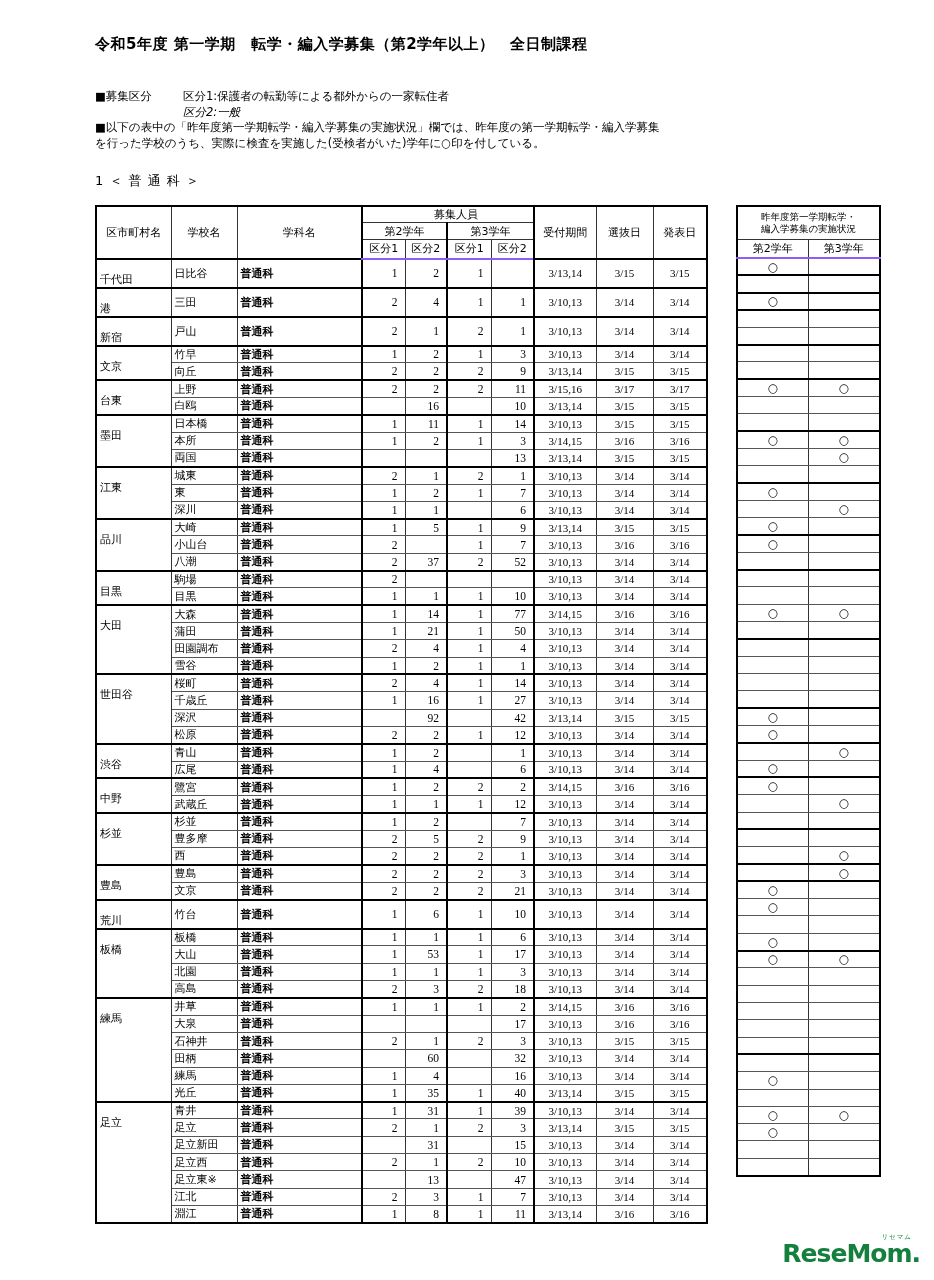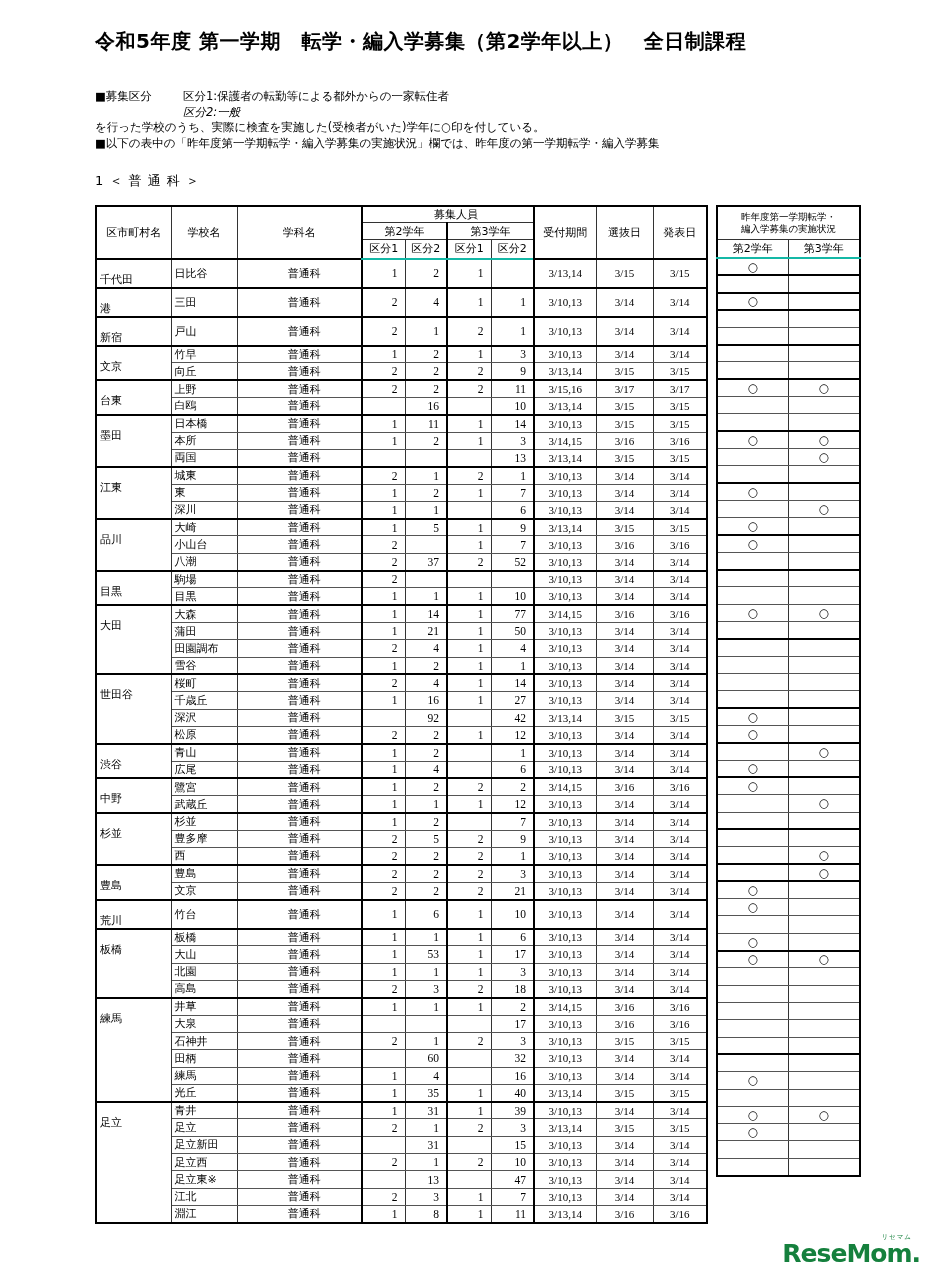--- a/index.html
+++ b/index.html
@@ -9,9 +9,9 @@
     font-family:"Liberation Serif", serif; color:#000; overflow:hidden;
   }
   .doc-title {
-    position:absolute; left:95px; top:28px;
+    position:absolute; left:95px; top:35px;
     font-family:"DejaVu Sans", sans-serif;
-    font-size:20px; font-weight:bold; letter-spacing:0.5px; white-space:pre;
+    font-size:15px; font-weight:bold; letter-spacing:0.5px; white-space:pre;
   }
   .notes {
     position:absolute; left:95px; top:89px;

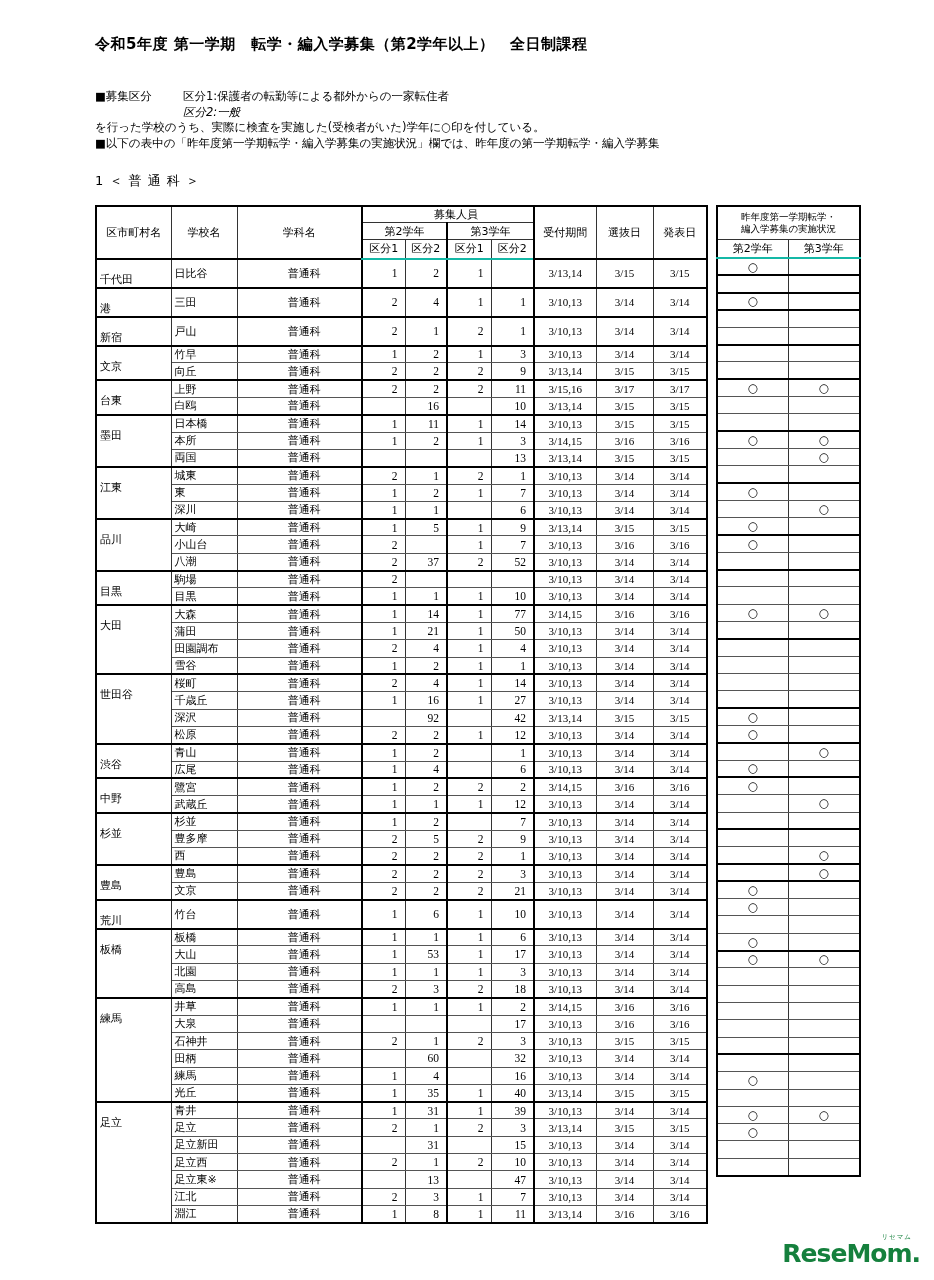--- a/index.html
+++ b/index.html
@@ -75,8 +75,8 @@
       <span>区分1:保護者の転勤等による都外からの一家転住者</span>
     </div>
     <div class="note-indent">区分2:一般</div>
+    <div>■以下の表中の「昨年度第一学期転学・編入学募集の実施状況」欄では、昨年度の第一学期転学・編入学募集</div>
     <div>を行った学校のうち、実際に検査を実施した(受検者がいた)学年に○印を付している。</div>
-    <div>■以下の表中の「昨年度第一学期転学・編入学募集の実施状況」欄では、昨年度の第一学期転学・編入学募集</div>
   </div>
 
   <div class="section-label">1 ＜ 普 通 科 ＞</div>

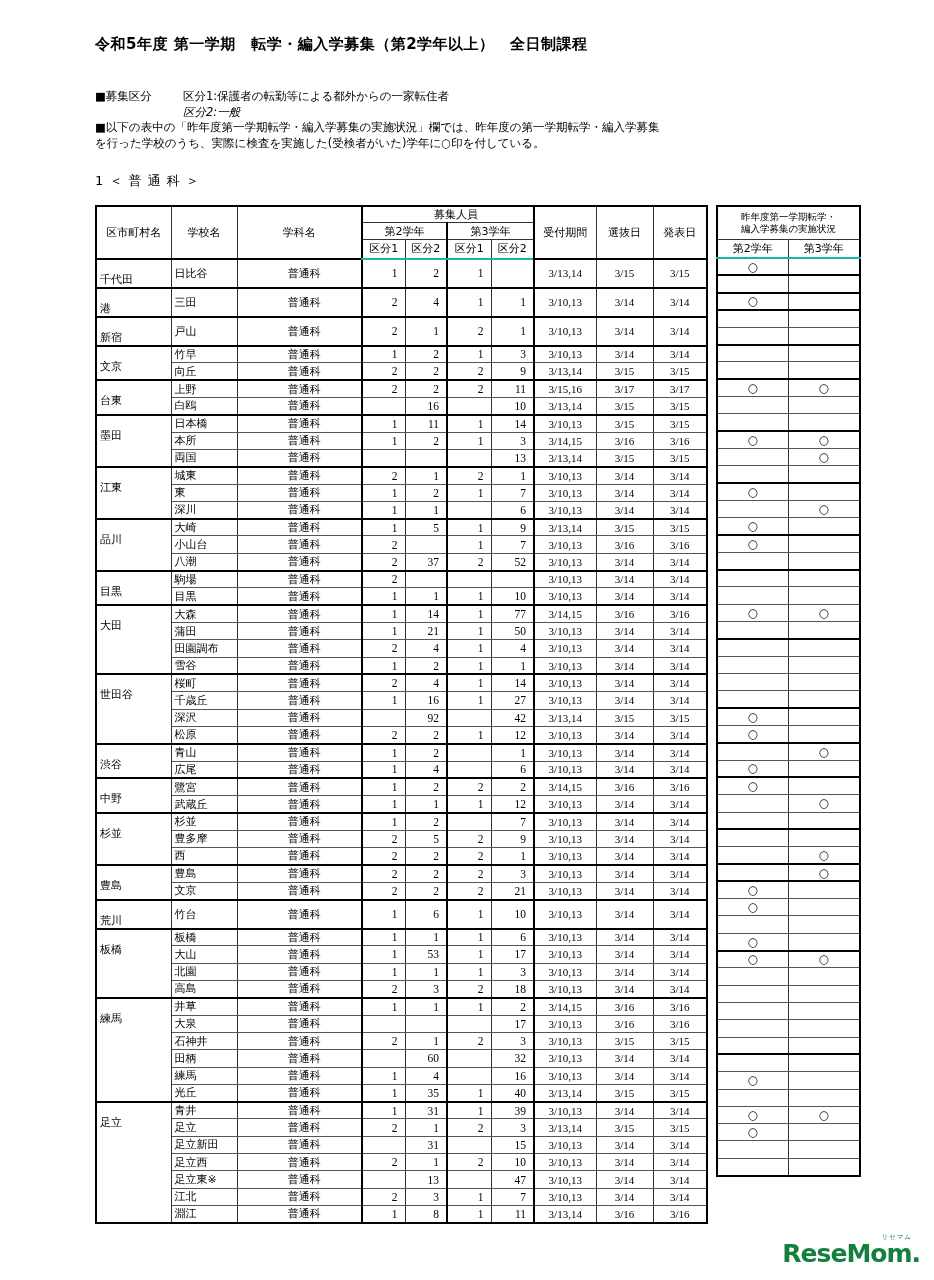--- a/index.html
+++ b/index.html
@@ -26,7 +26,7 @@
   }
   table { border-collapse:collapse; table-layout:fixed; }
   .main-table { position:absolute; left:95px; top:205px; width:611px; }
-  .status-table { position:absolute; left:716px; top:205px; width:143px; }
+  .status-table { position:absolute; left:736px; top:205px; width:143px; }
   th, td { border:1px solid #333; overflow:hidden; white-space:nowrap; }
   .main-table, .status-table { border:2px solid #000; }
   th {

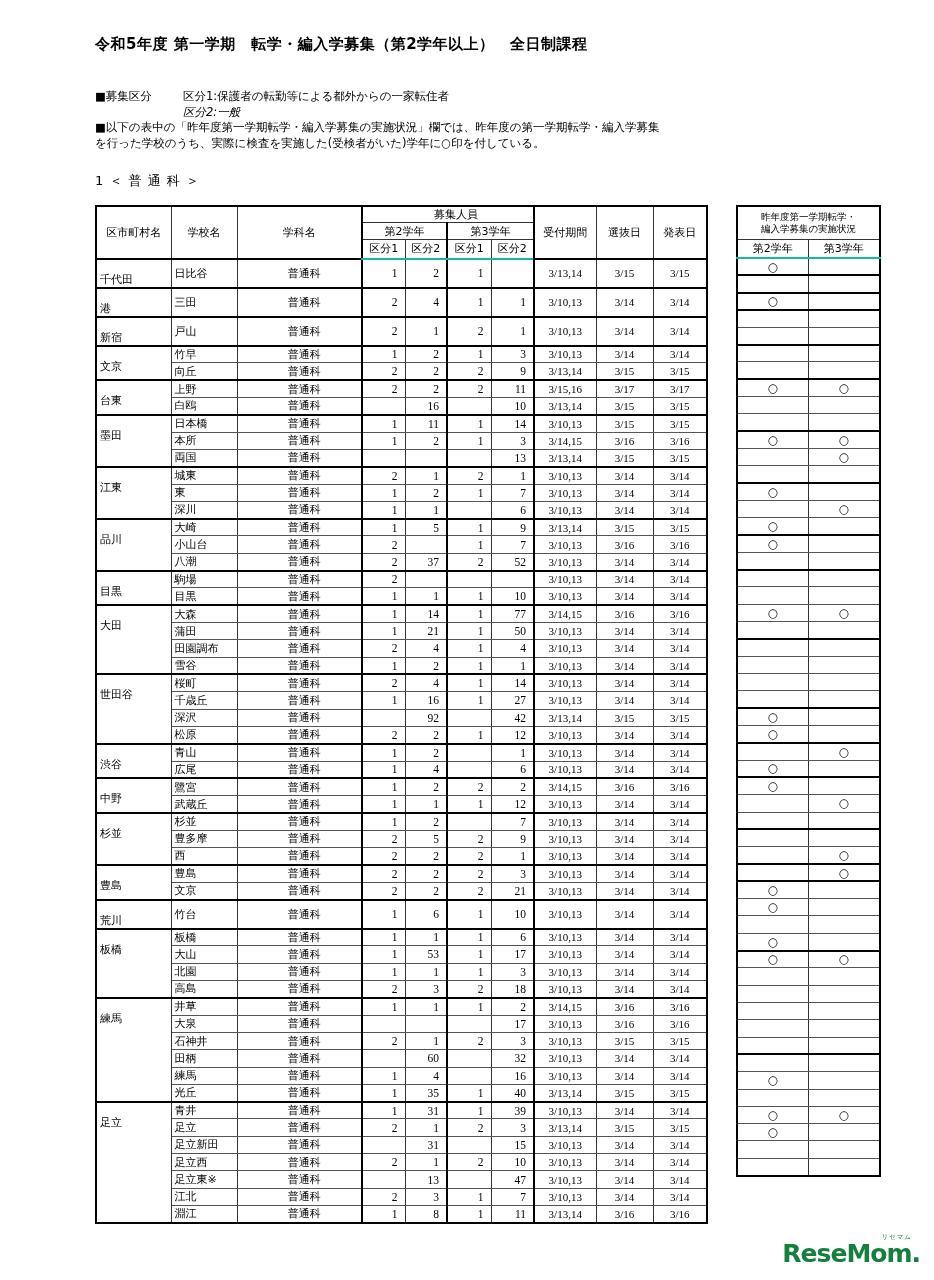--- a/index.html
+++ b/index.html
@@ -36,7 +36,7 @@
   .h-top { height:16px;padding-left:16px; }
   .h-mid th { height:17px; }
   .h-bot th { height:19px; }
-  thead tr:last-child th { border-bottom:2px solid #14b8a6; }
+  thead tr:last-child th { border-bottom:2px solid #8b5cf6; }
   tbody tr { height:17.32px; }
   td { font-size:11px; vertical-align:middle; }
   td.ward, td.school {

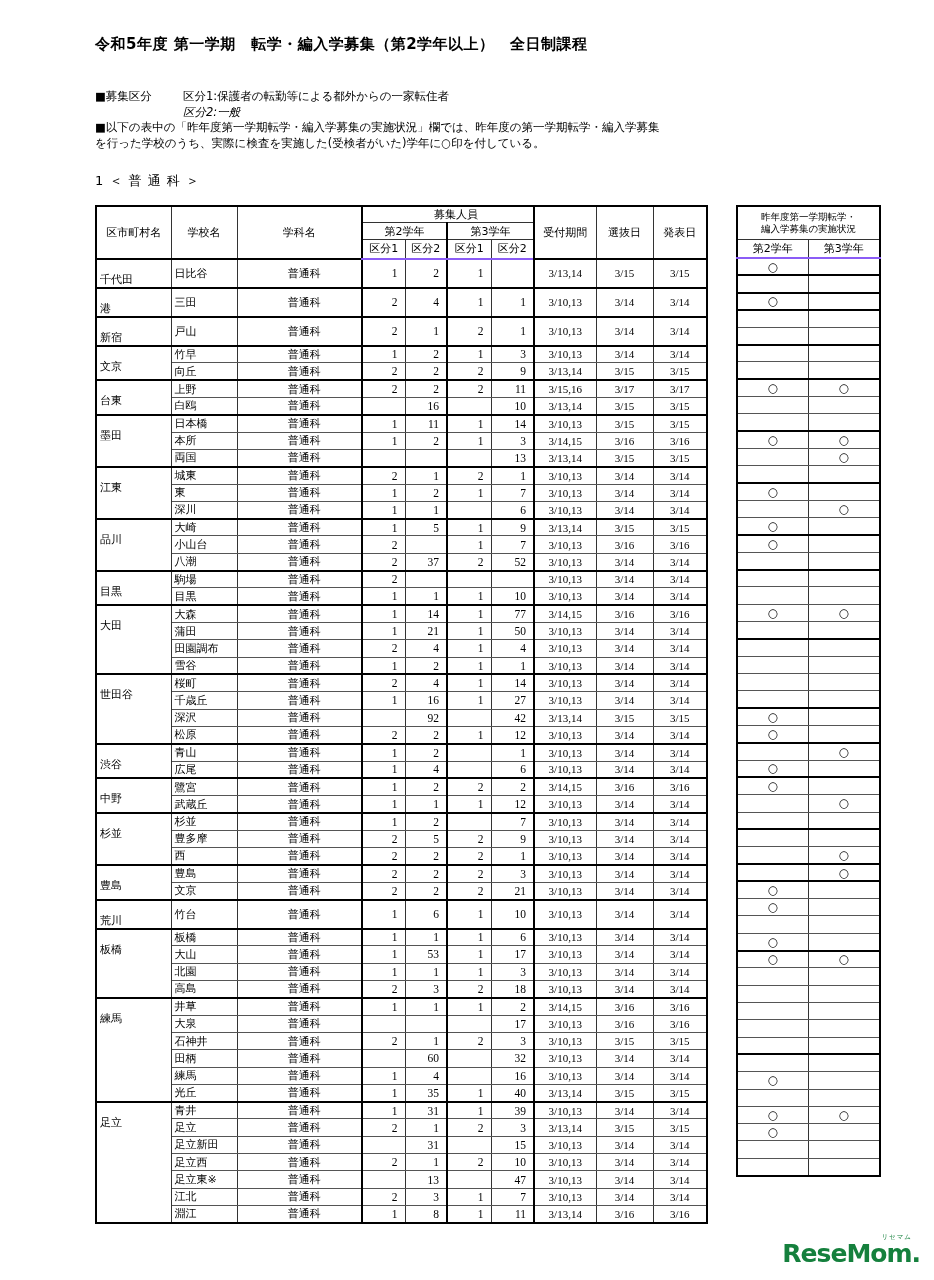--- a/index.html
+++ b/index.html
@@ -43,7 +43,7 @@
     font-family:"DejaVu Sans", sans-serif; text-align:left; padding-left:3px;
   }
   td.ward { vertical-align:top; padding-top:12px; }
-  td.dept { font-family:"DejaVu Sans", sans-serif; text-align:center; padding-left:10px; }
+  td.dept { font-family:"DejaVu Sans", sans-serif; text-align:left; padding-left:3px;font-weight:bold; }
   td.num { font-family:"Liberation Serif", serif; font-size:11.5px; text-align:right; padding-right:7px; }
   td.date { font-family:"Liberation Serif", serif; font-size:11px; text-align:center; }
   td.circ { font-family:"DejaVu Sans", sans-serif; font-size:12px; text-align:center; }

